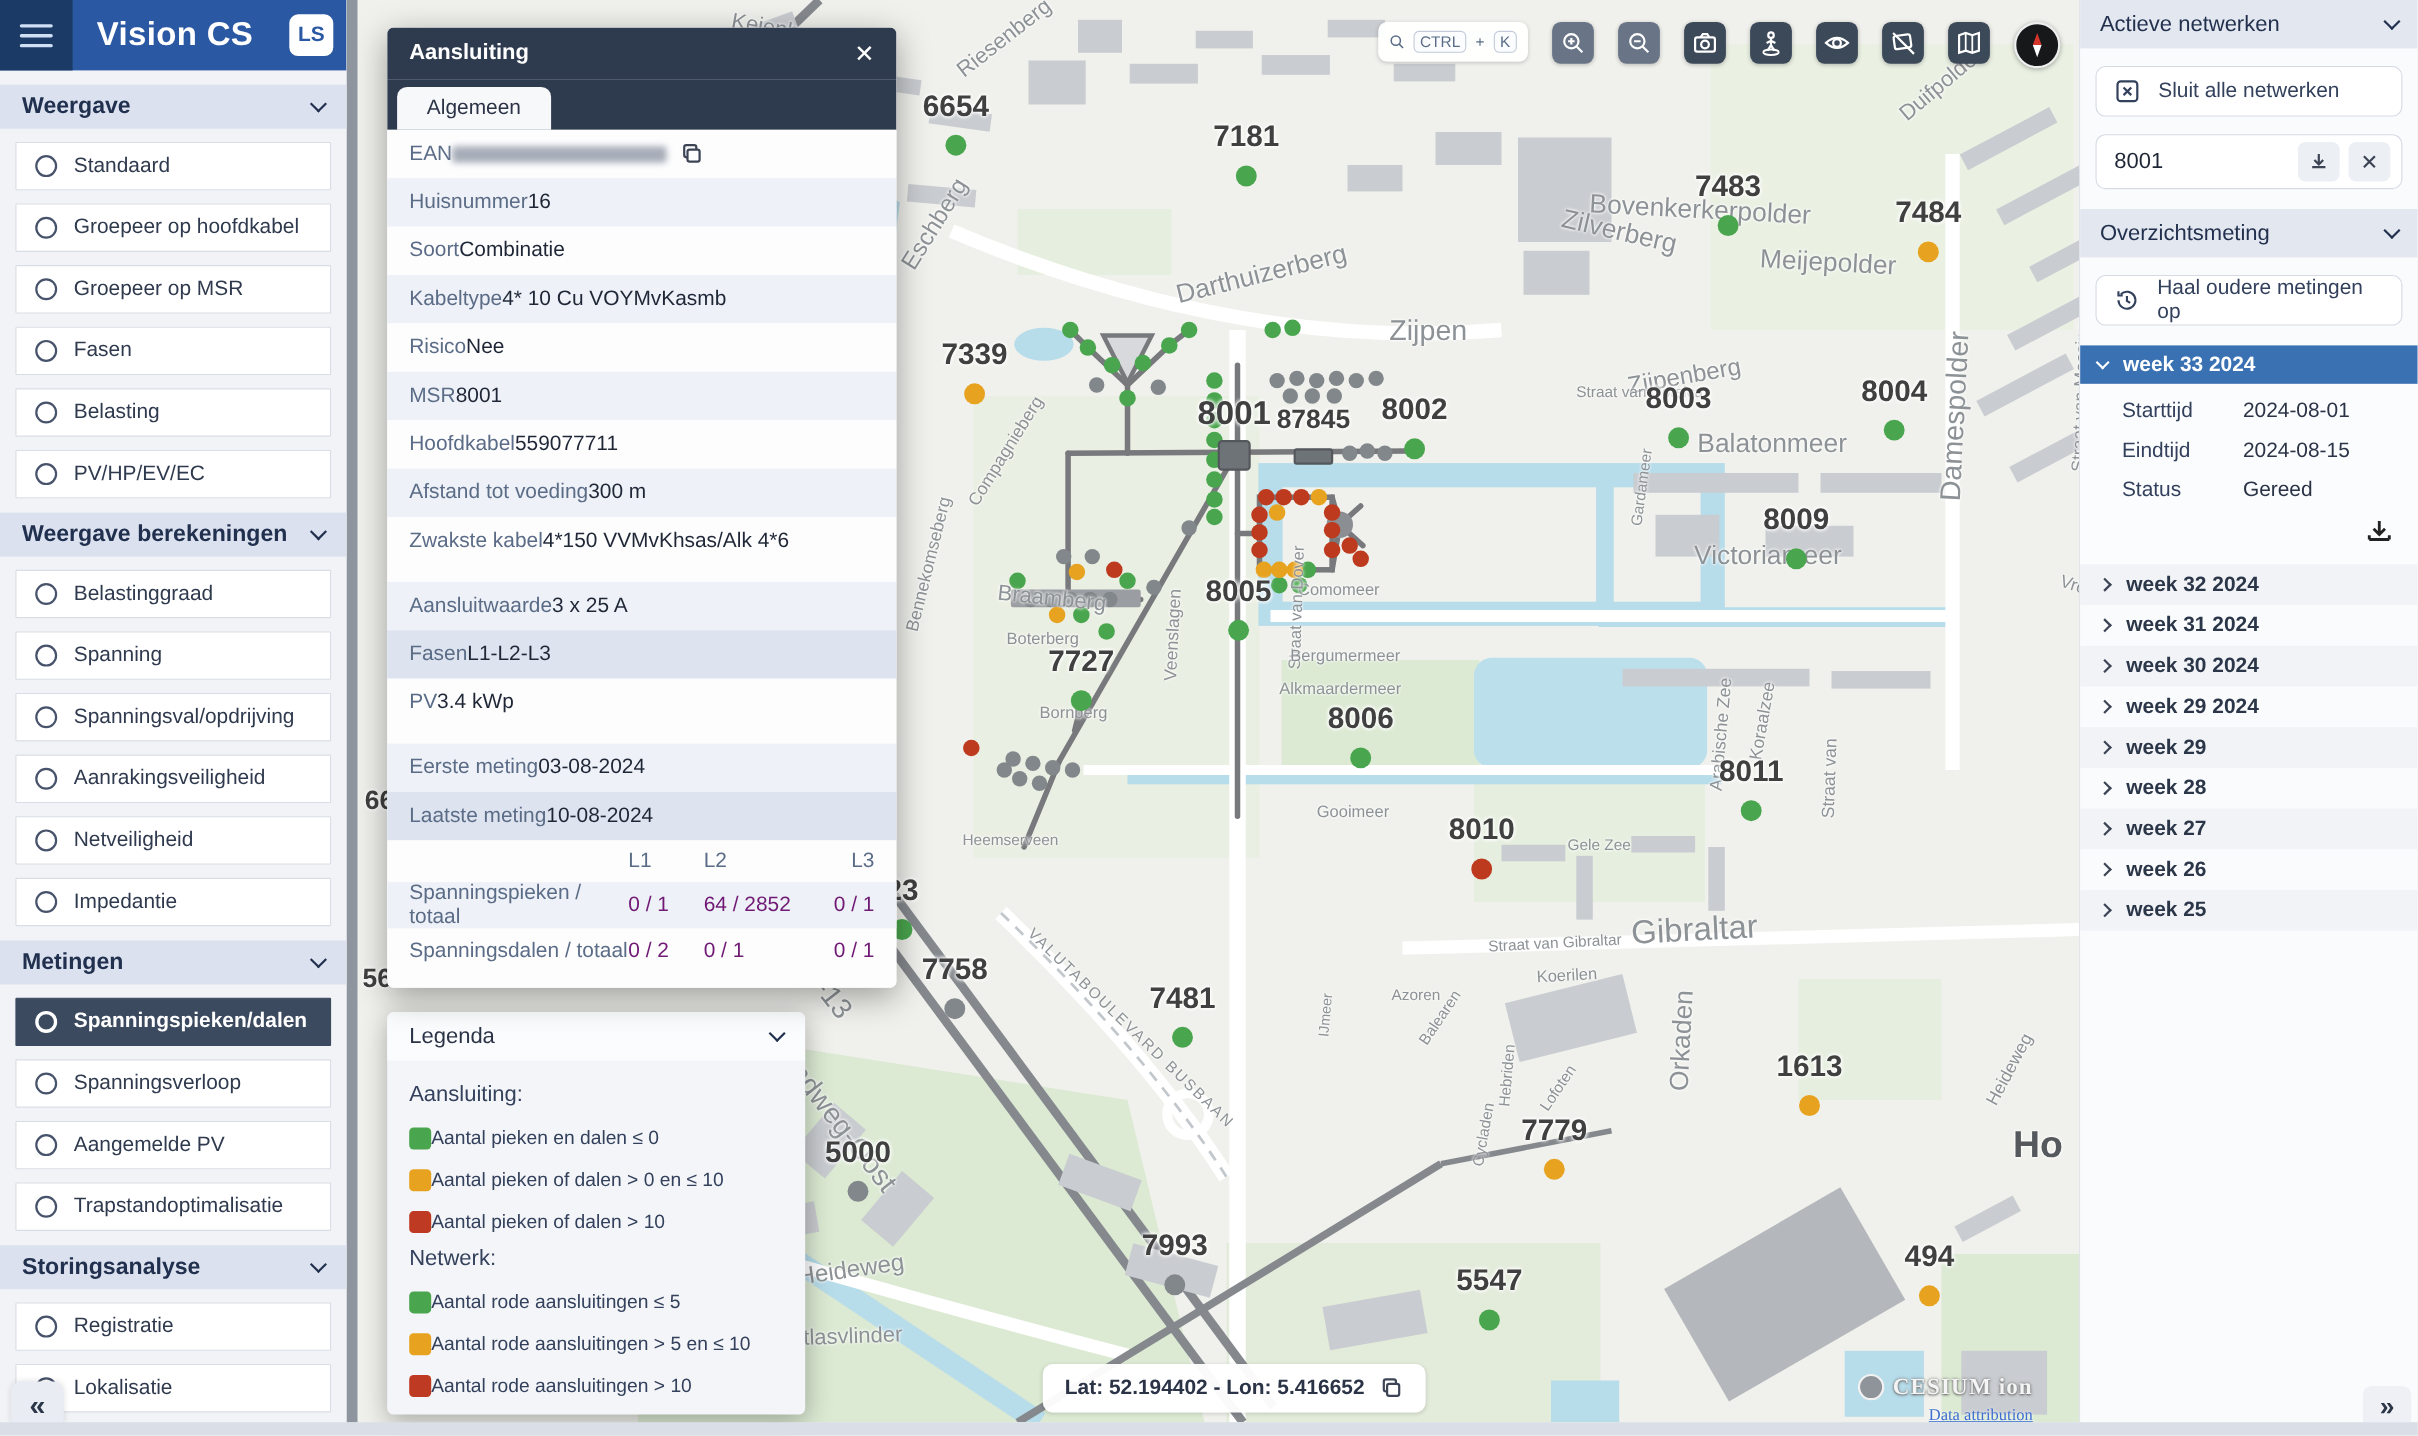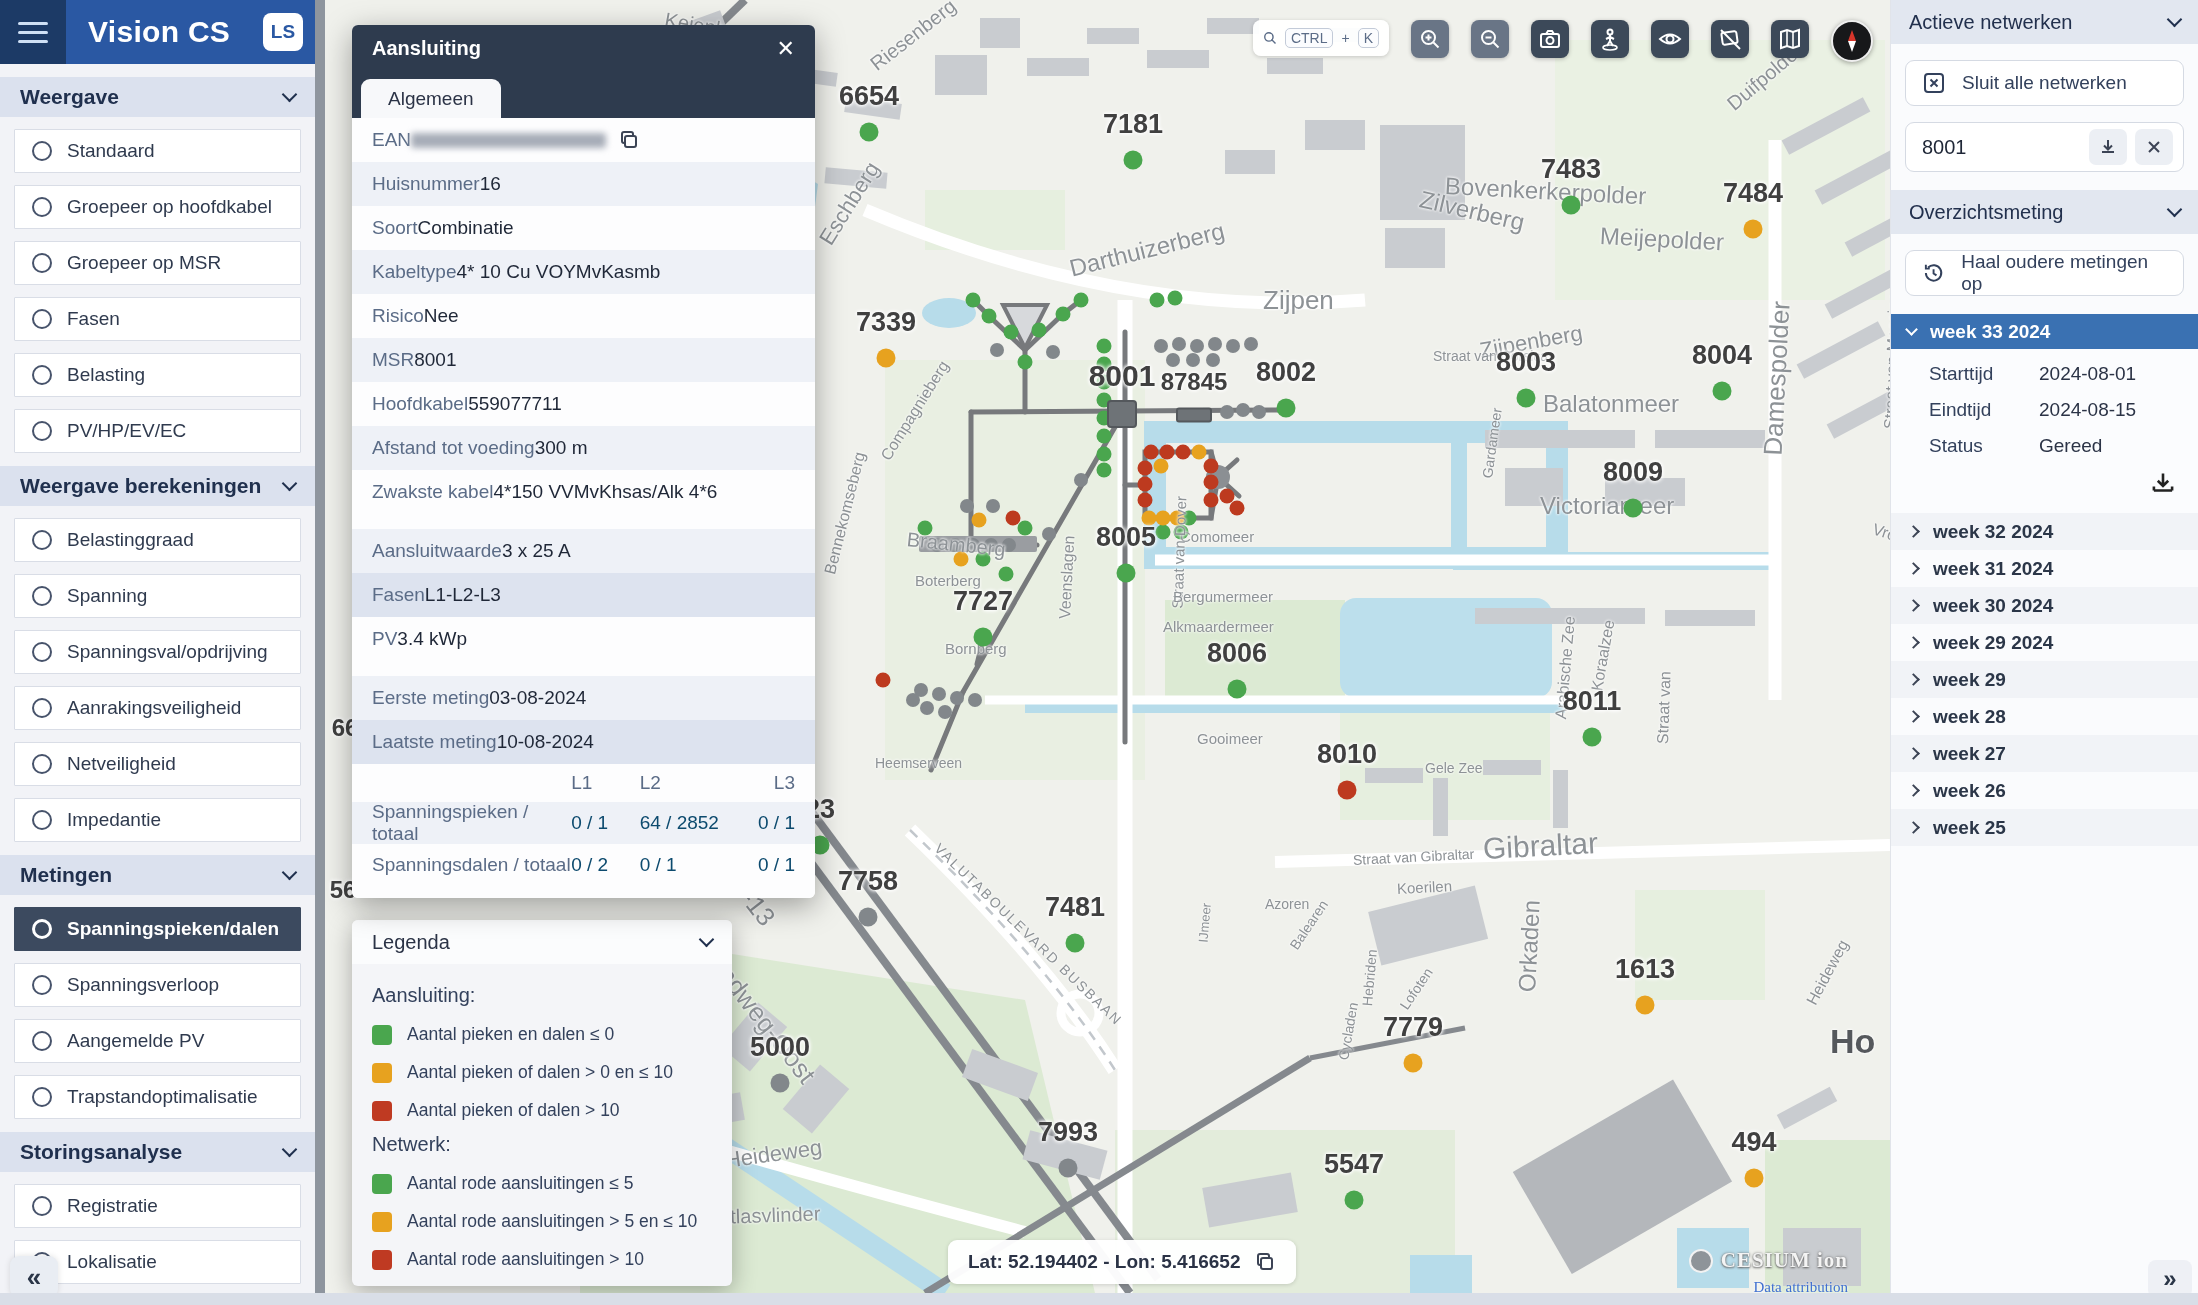--- a/index.html
+++ b/index.html
@@ -69,7 +69,7 @@
   .trow .tlab { width:218px; color:#5b6c87; }
   .trow .c1 { width:75px; } .trow .c2 { width:110px; } .trow .c3 { width:60px; text-align:right; }
   .trow.thead { color:#5b6c87; height:38px; }
-  .trow .v { color:#0c4a6e; font-weight:500; }
+  .trow .v { color:#701a75; font-weight:500; }
   .trow.b1 { background:#eef1f7; }
 
   

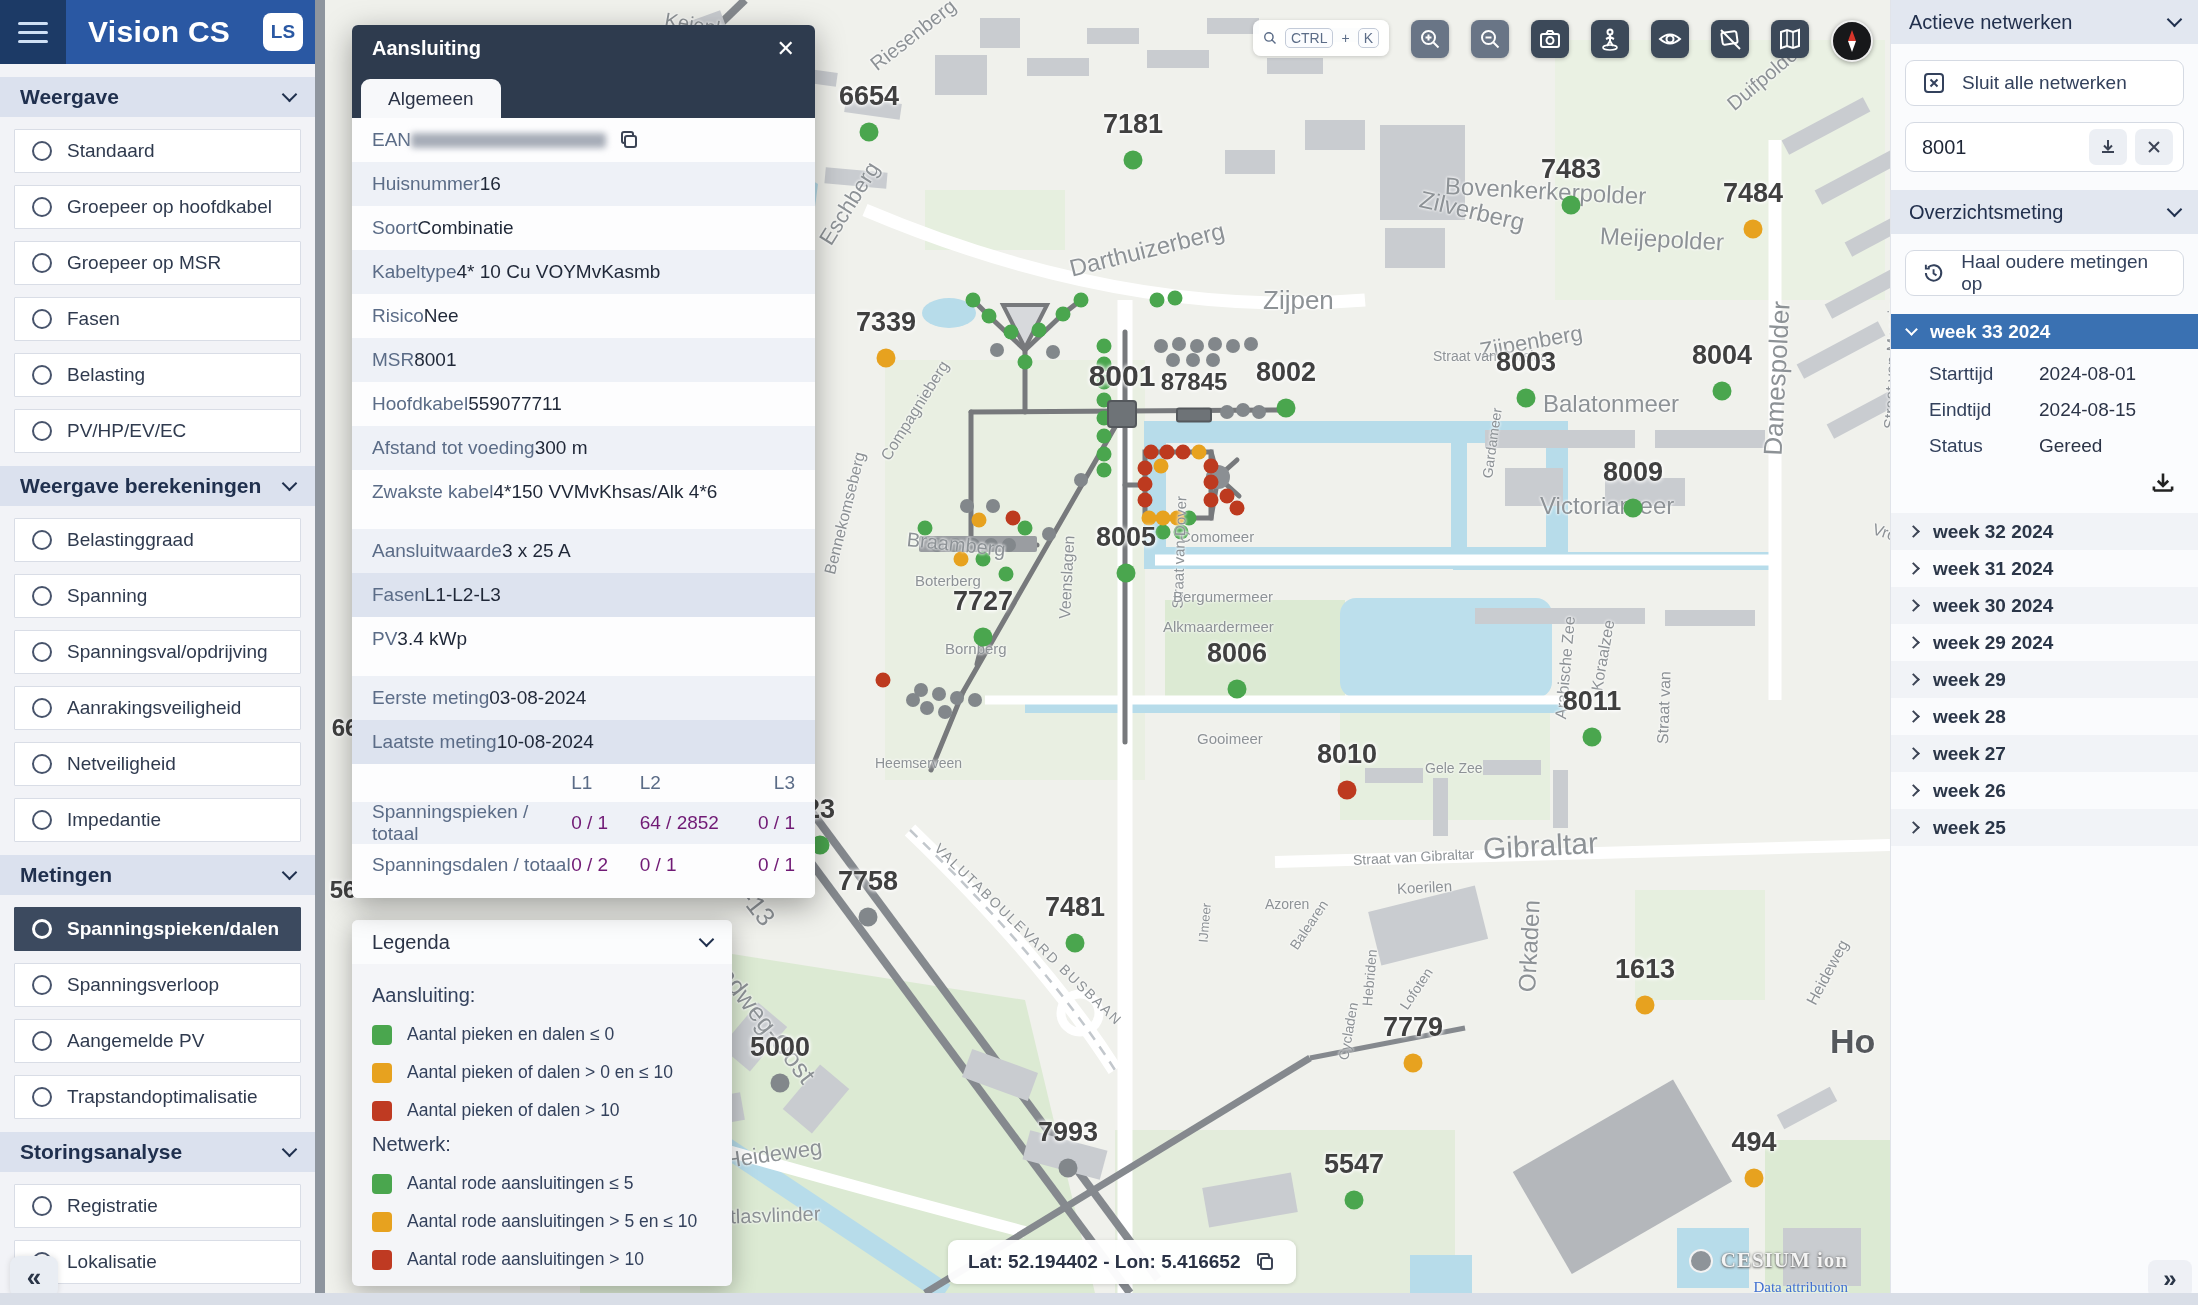--- a/index.html
+++ b/index.html
@@ -77,7 +77,7 @@
   #leg-head { height:44px; background:#fbfcfd; display:flex; align-items:center; justify-content:space-between; padding:0 20px; font-size:20px; color:#2b3346; cursor:pointer; }
   #leg-body { padding:8px 20px 16px 20px; }
   .leg-group-label { font-size:20px; color:#33415c; margin-top:12px; }
-  .leg-item { display:flex; align-items:center; gap:15px; margin-top:17px; }
+  .leg-item { display:flex; align-items:center; margin-top:17px; }
   .leg-sw { width:20px; height:20px; border-radius:4px; min-width:20px; }
   .leg-txt { font-size:17.5px; color:#33415c; white-space:nowrap; }
 

